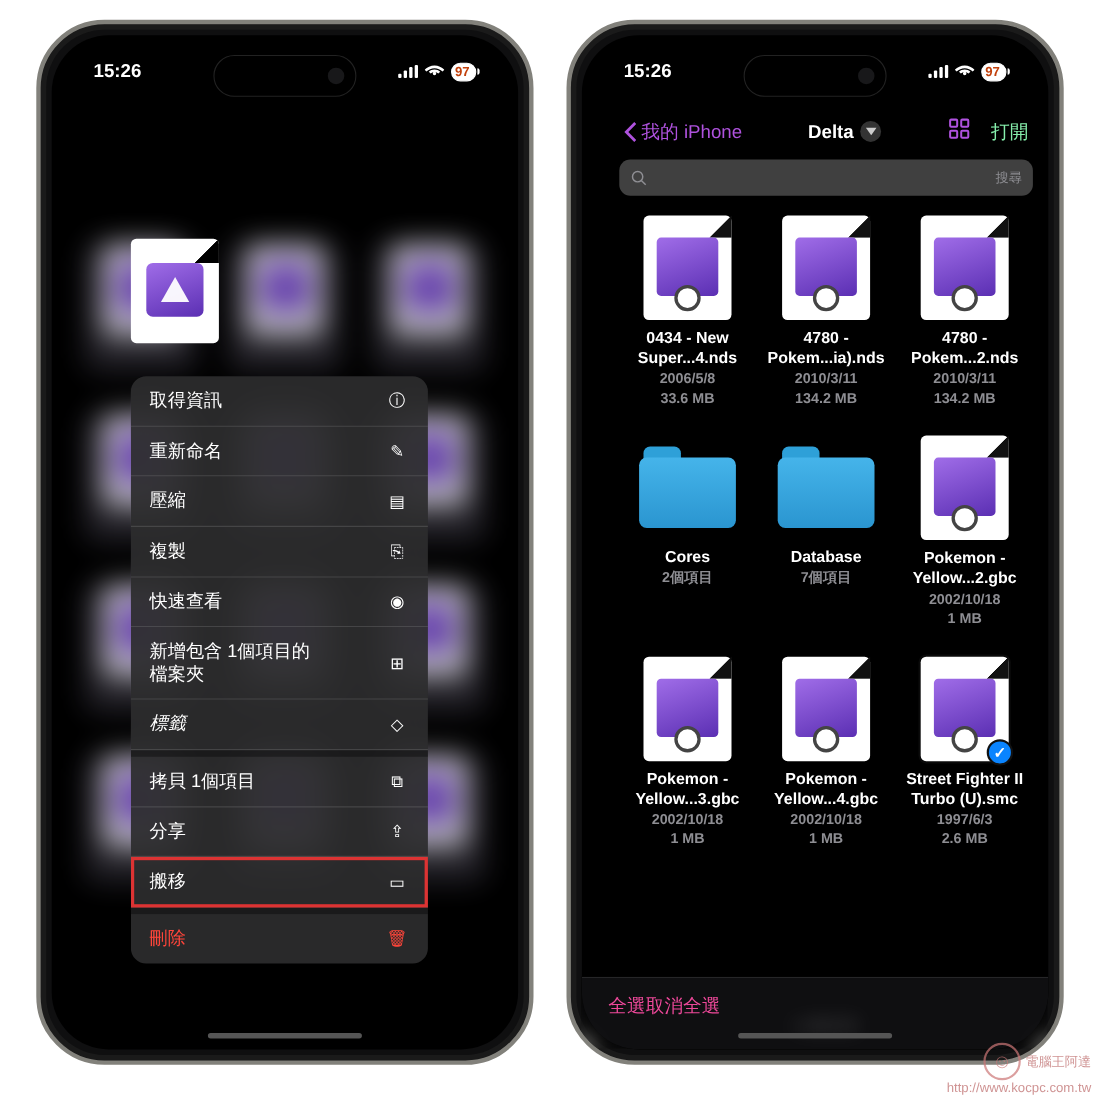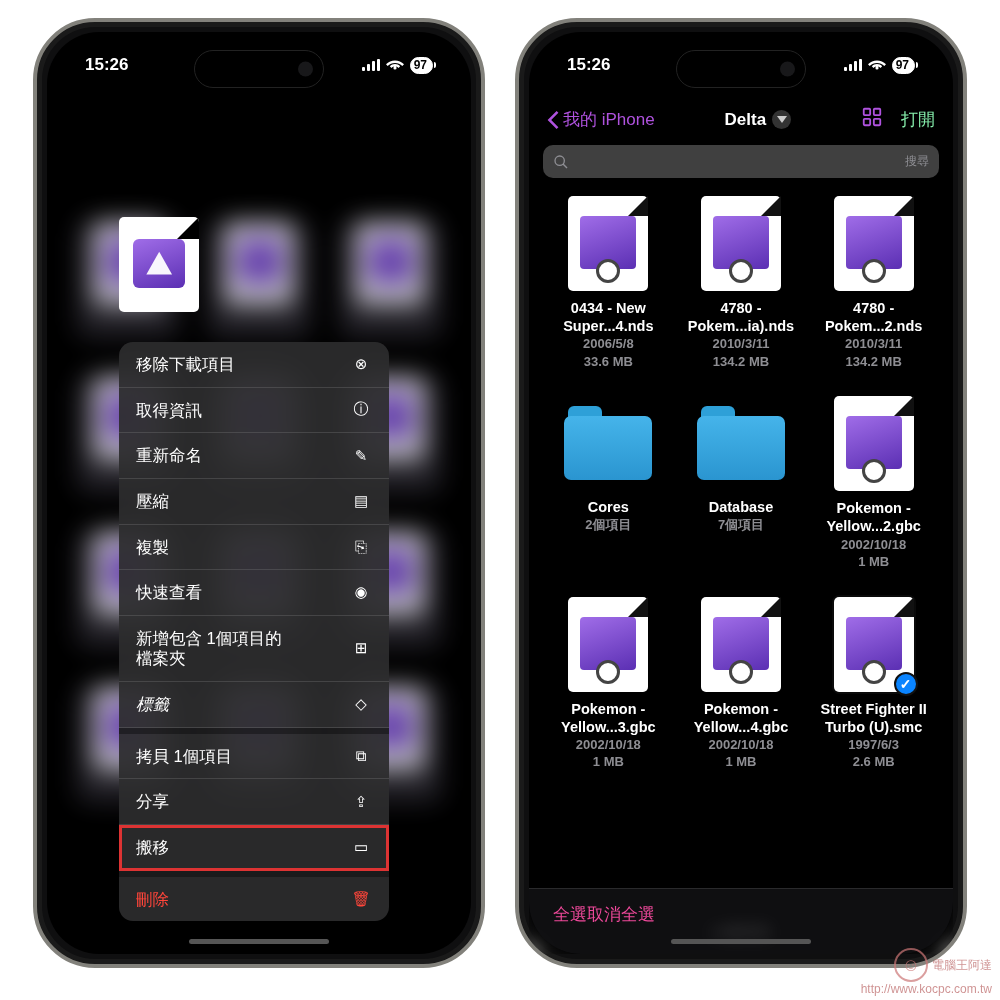--- a/index.html
+++ b/index.html
@@ -50,7 +50,7 @@
   .battery {
     display: flex; align-items: center;
     border: 1.5px solid #fff; border-radius: 9px; padding: 1px 5px 1px 3px;
-    font-size: 12px; font-weight: 700; position: relative; background:#fff; color:#000000;
+    font-size: 12px; font-weight: 700; position: relative; background:#fff; color:#c2410c;
     height: 17px;
   }
   .battery::after { content:""; position:absolute; right:-4px; top:50%; transform:translateY(-50%);

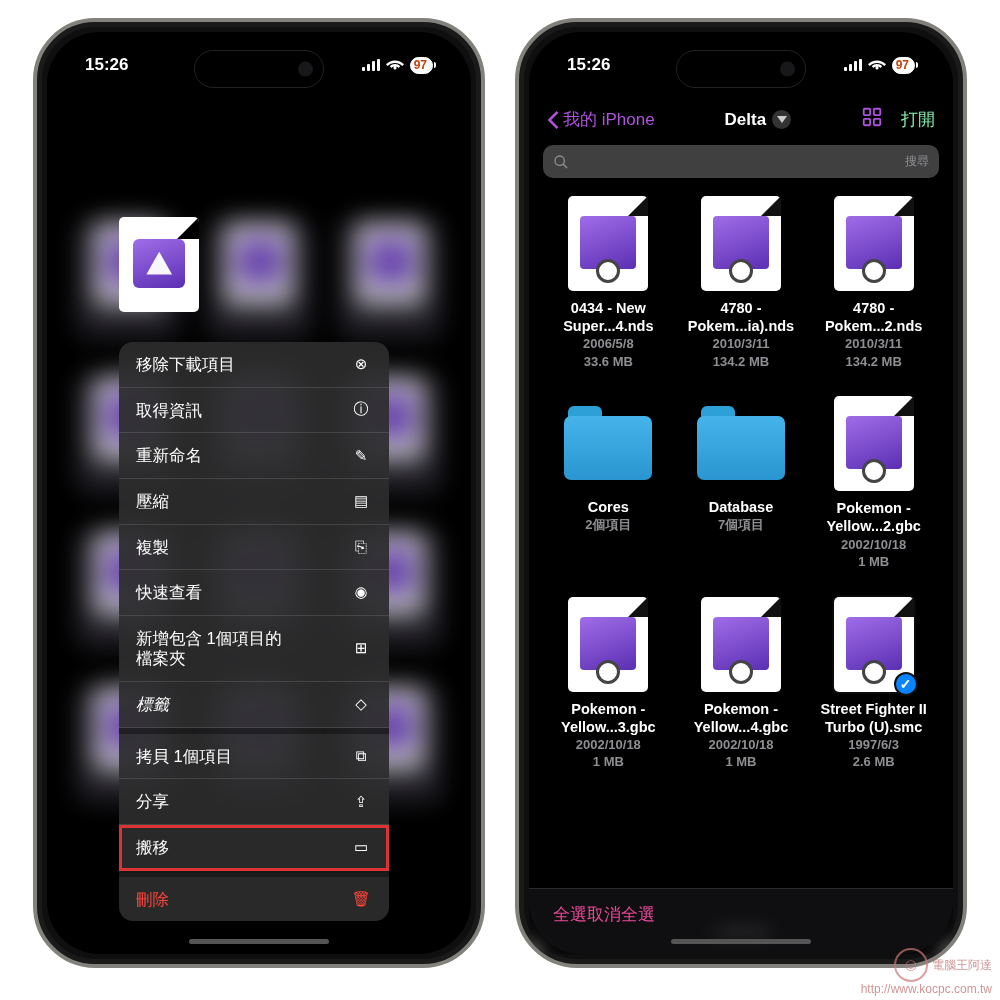--- a/index.html
+++ b/index.html
@@ -97,7 +97,7 @@
   .ctx-label{ line-height:1.25; }
 
   
-  .rp-content{position:absolute; inset:0; padding-top:66px; display:flex; flex-direction:column;}
+  .rp-content{position:absolute; inset:0; padding-top:66px; display:flex; flex-direction:column;padding-left:20px;}
   .nav {
     display:flex; align-items:center; justify-content:space-between;
     padding: 8px 18px 6px; font-size:17px;

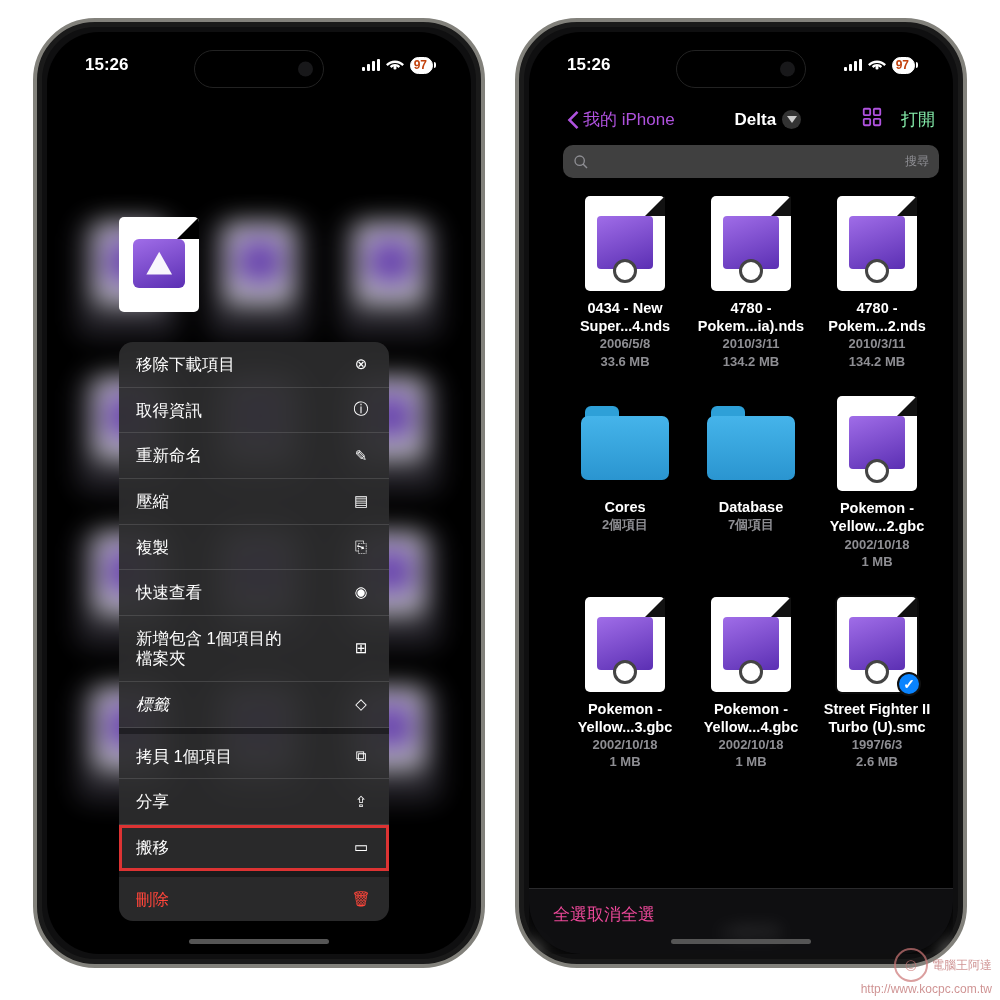--- a/index.html
+++ b/index.html
@@ -240,10 +240,6 @@
 
       <div class="ctx-menu" id="ctx-menu">
           <div class="ctx-item">
-            <span class="ctx-label" style="white-space: pre-line;">移除下載項目</span>
-            <span class="ctx-icon">⊗</span>
-          </div>
-          <div class="ctx-item">
             <span class="ctx-label" style="white-space: pre-line;">取得資訊</span>
             <span class="ctx-icon">ⓘ</span>
           </div>

